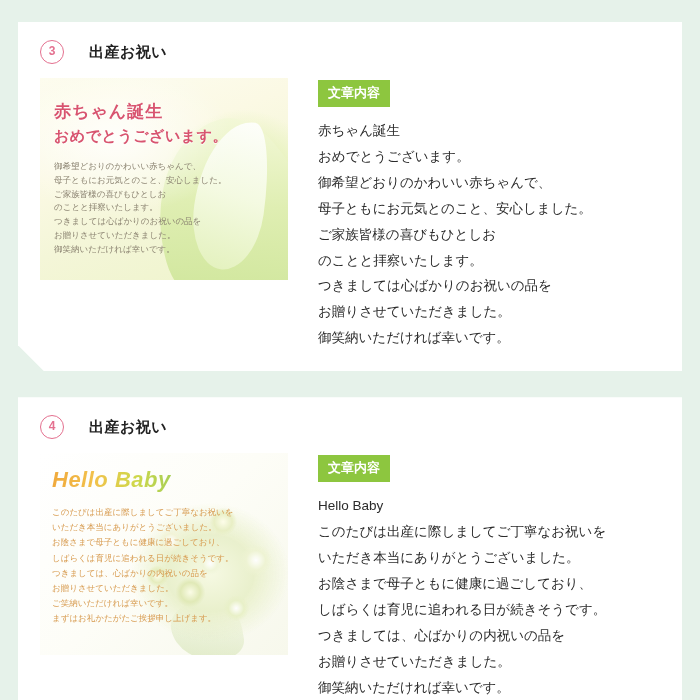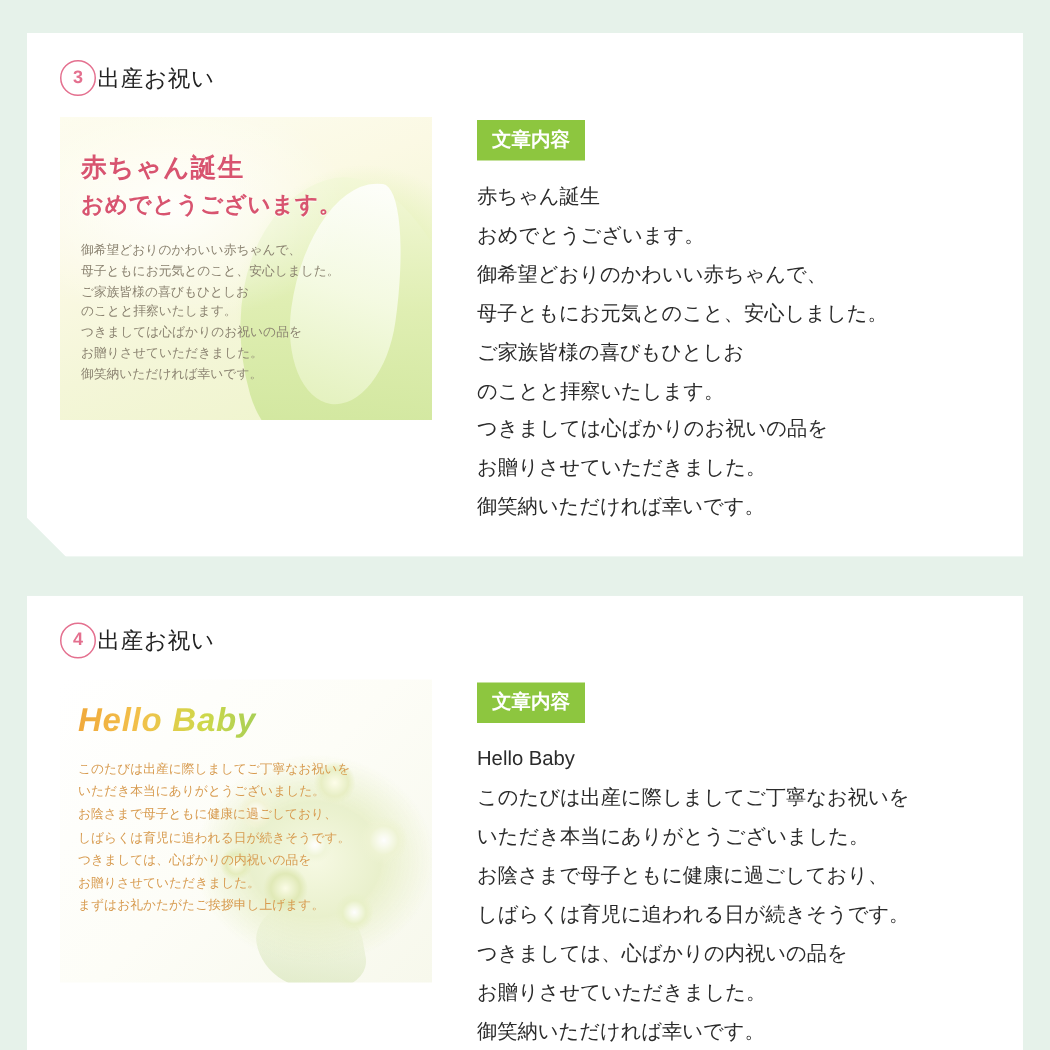--- a/index.html
+++ b/index.html
@@ -64,9 +64,9 @@
     flex: 0 0 22px;
   }
   .head-title {
-    margin-left: 1px;
+    margin-left: 25px;
     font-size: 15px;
-    font-weight: normal;
+    font-weight: bold;
     color: #222222;
     letter-spacing: 0.5px;
   }

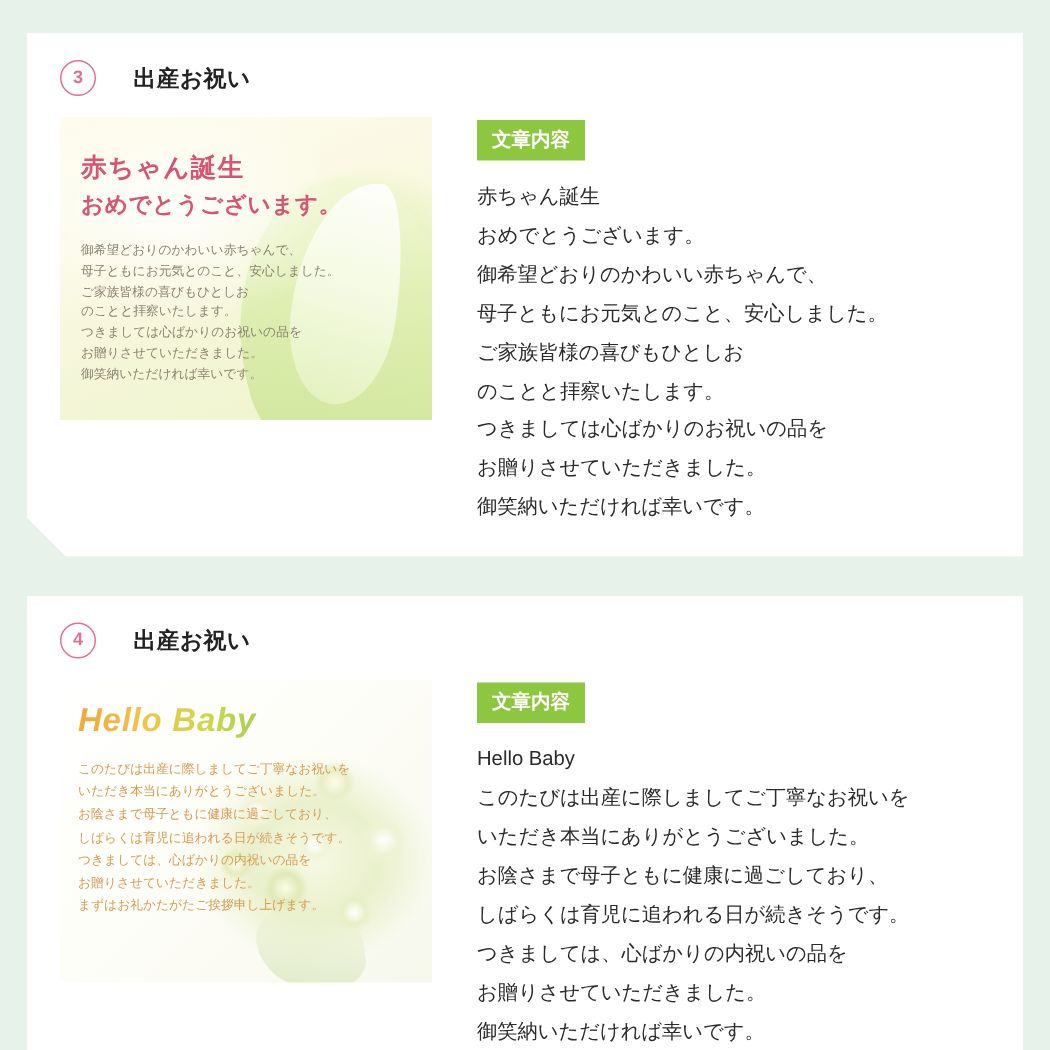--- a/index.html
+++ b/index.html
@@ -275,6 +275,7 @@
             <div>しばらくは育児に追われる日が続きそうです。</div>
             <div>つきましては、心ばかりの内祝いの品を</div>
             <div>お贈りさせていただきました。</div>
+            <div>ご笑納いただければ幸いです。</div>
             <div>まずはお礼かたがたご挨拶申し上げます。</div>
           </div>
         </div>

